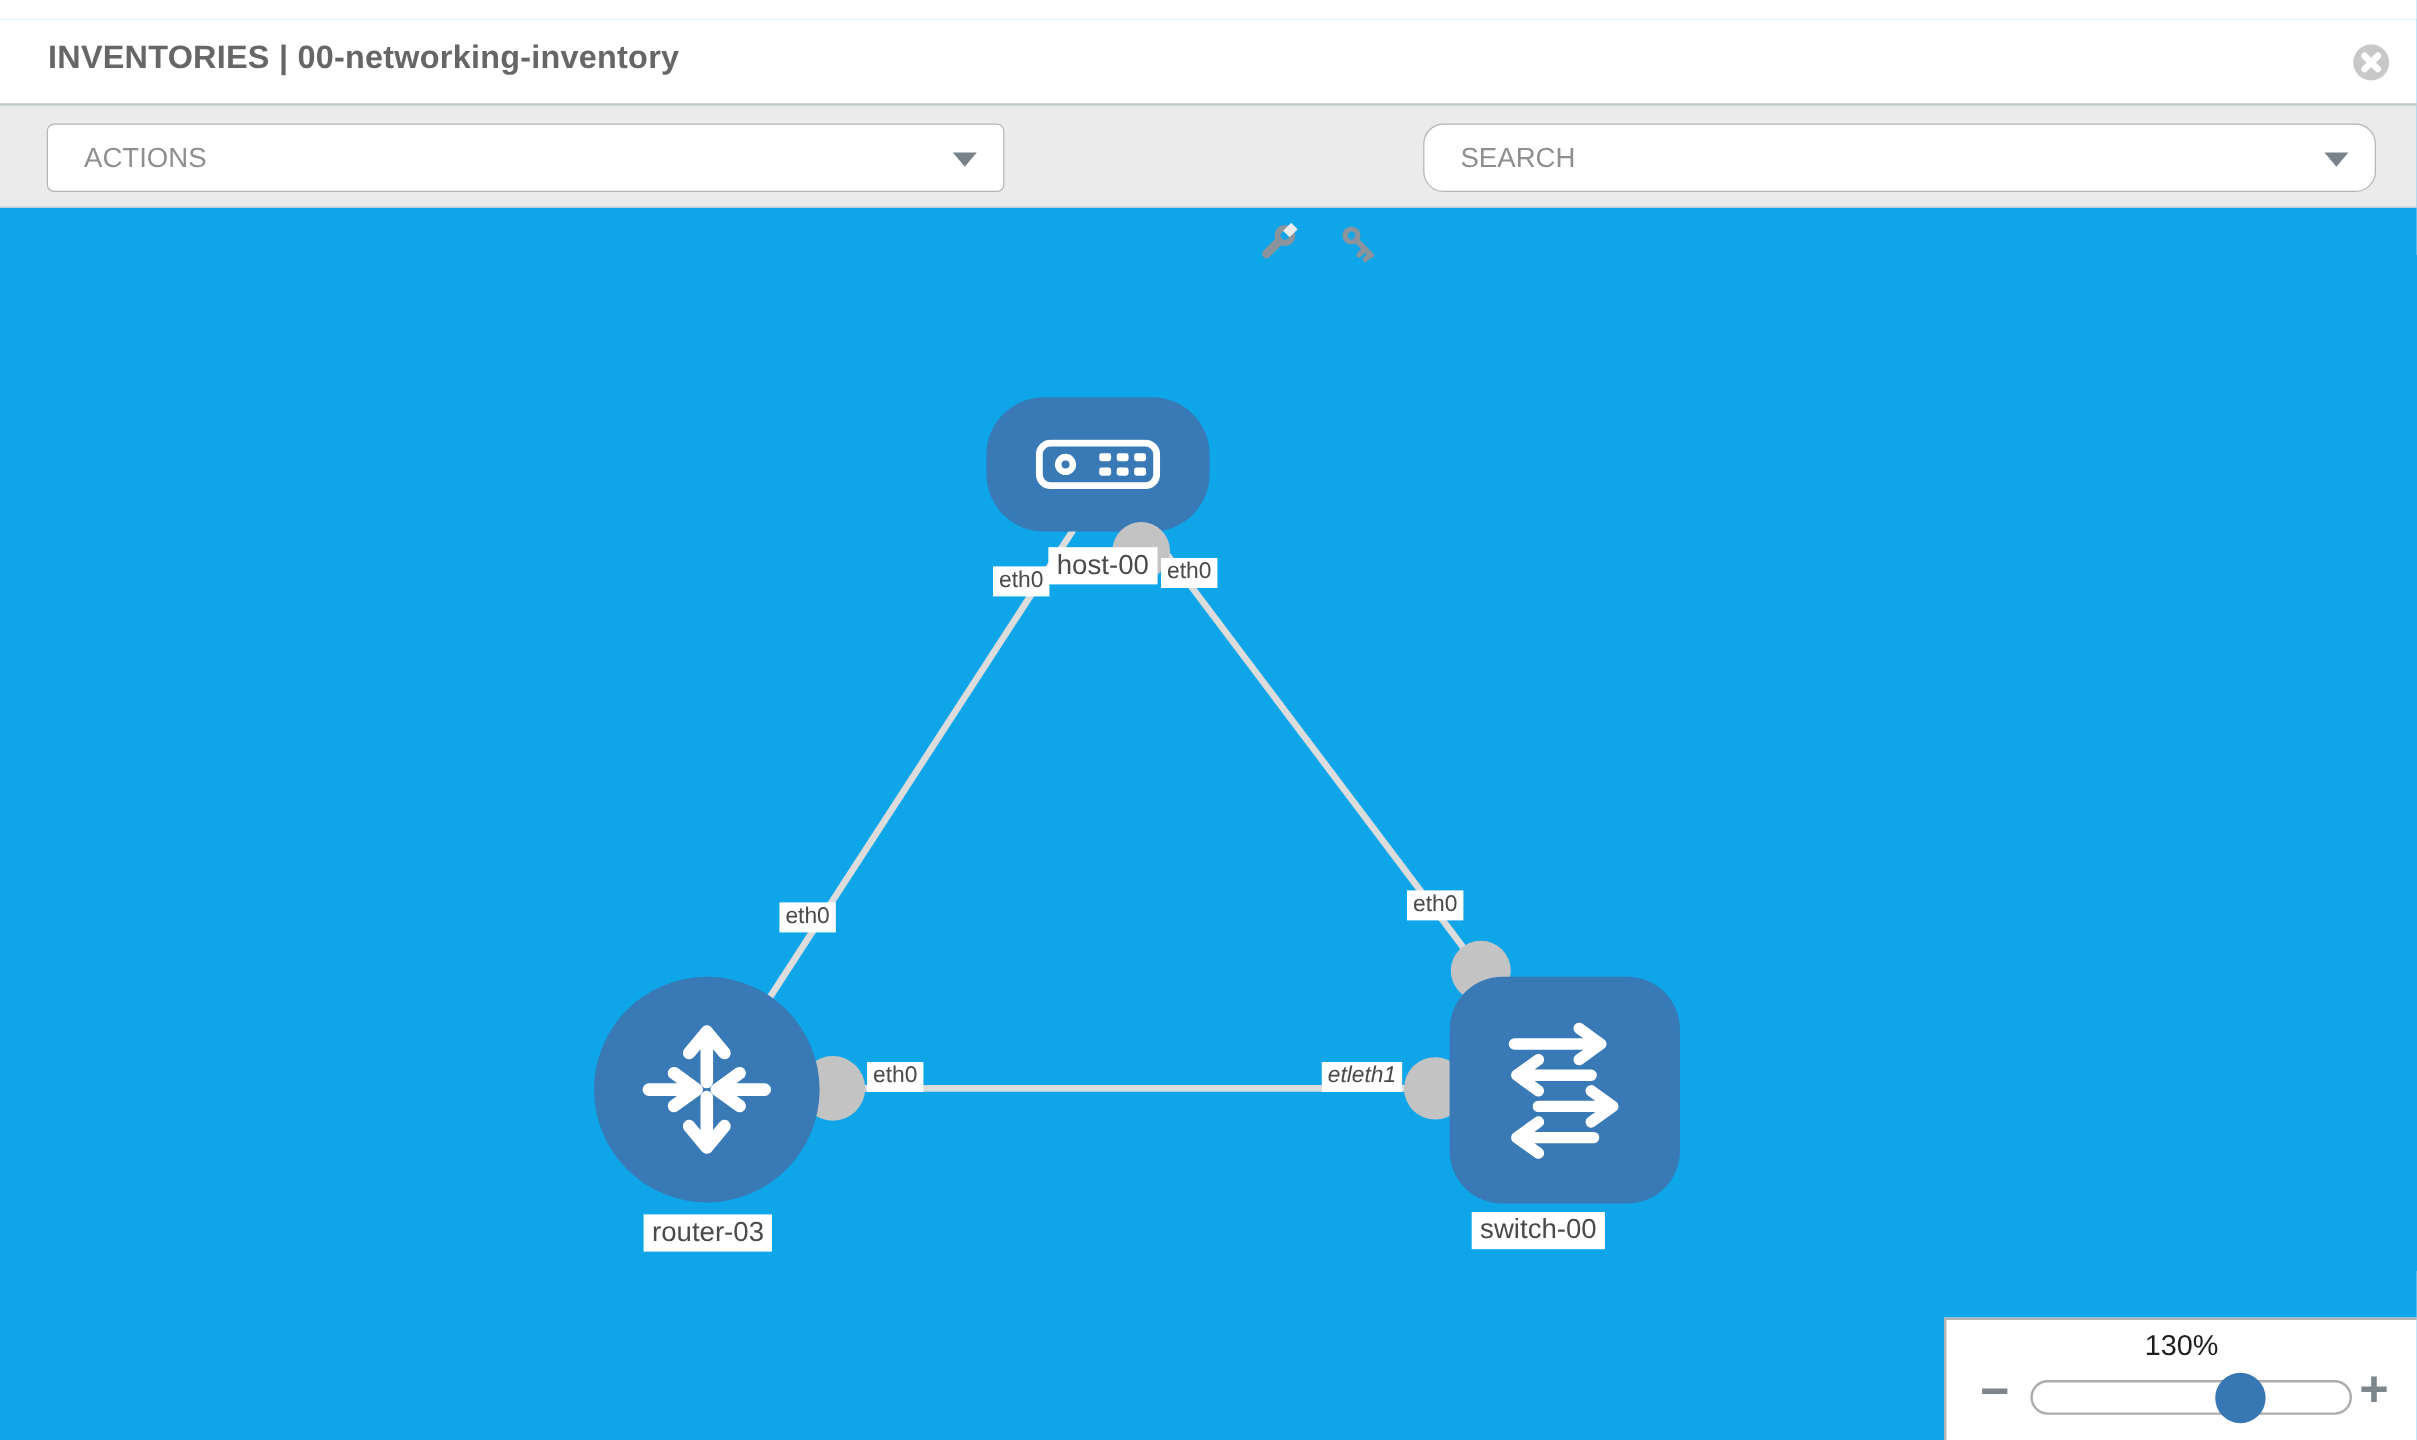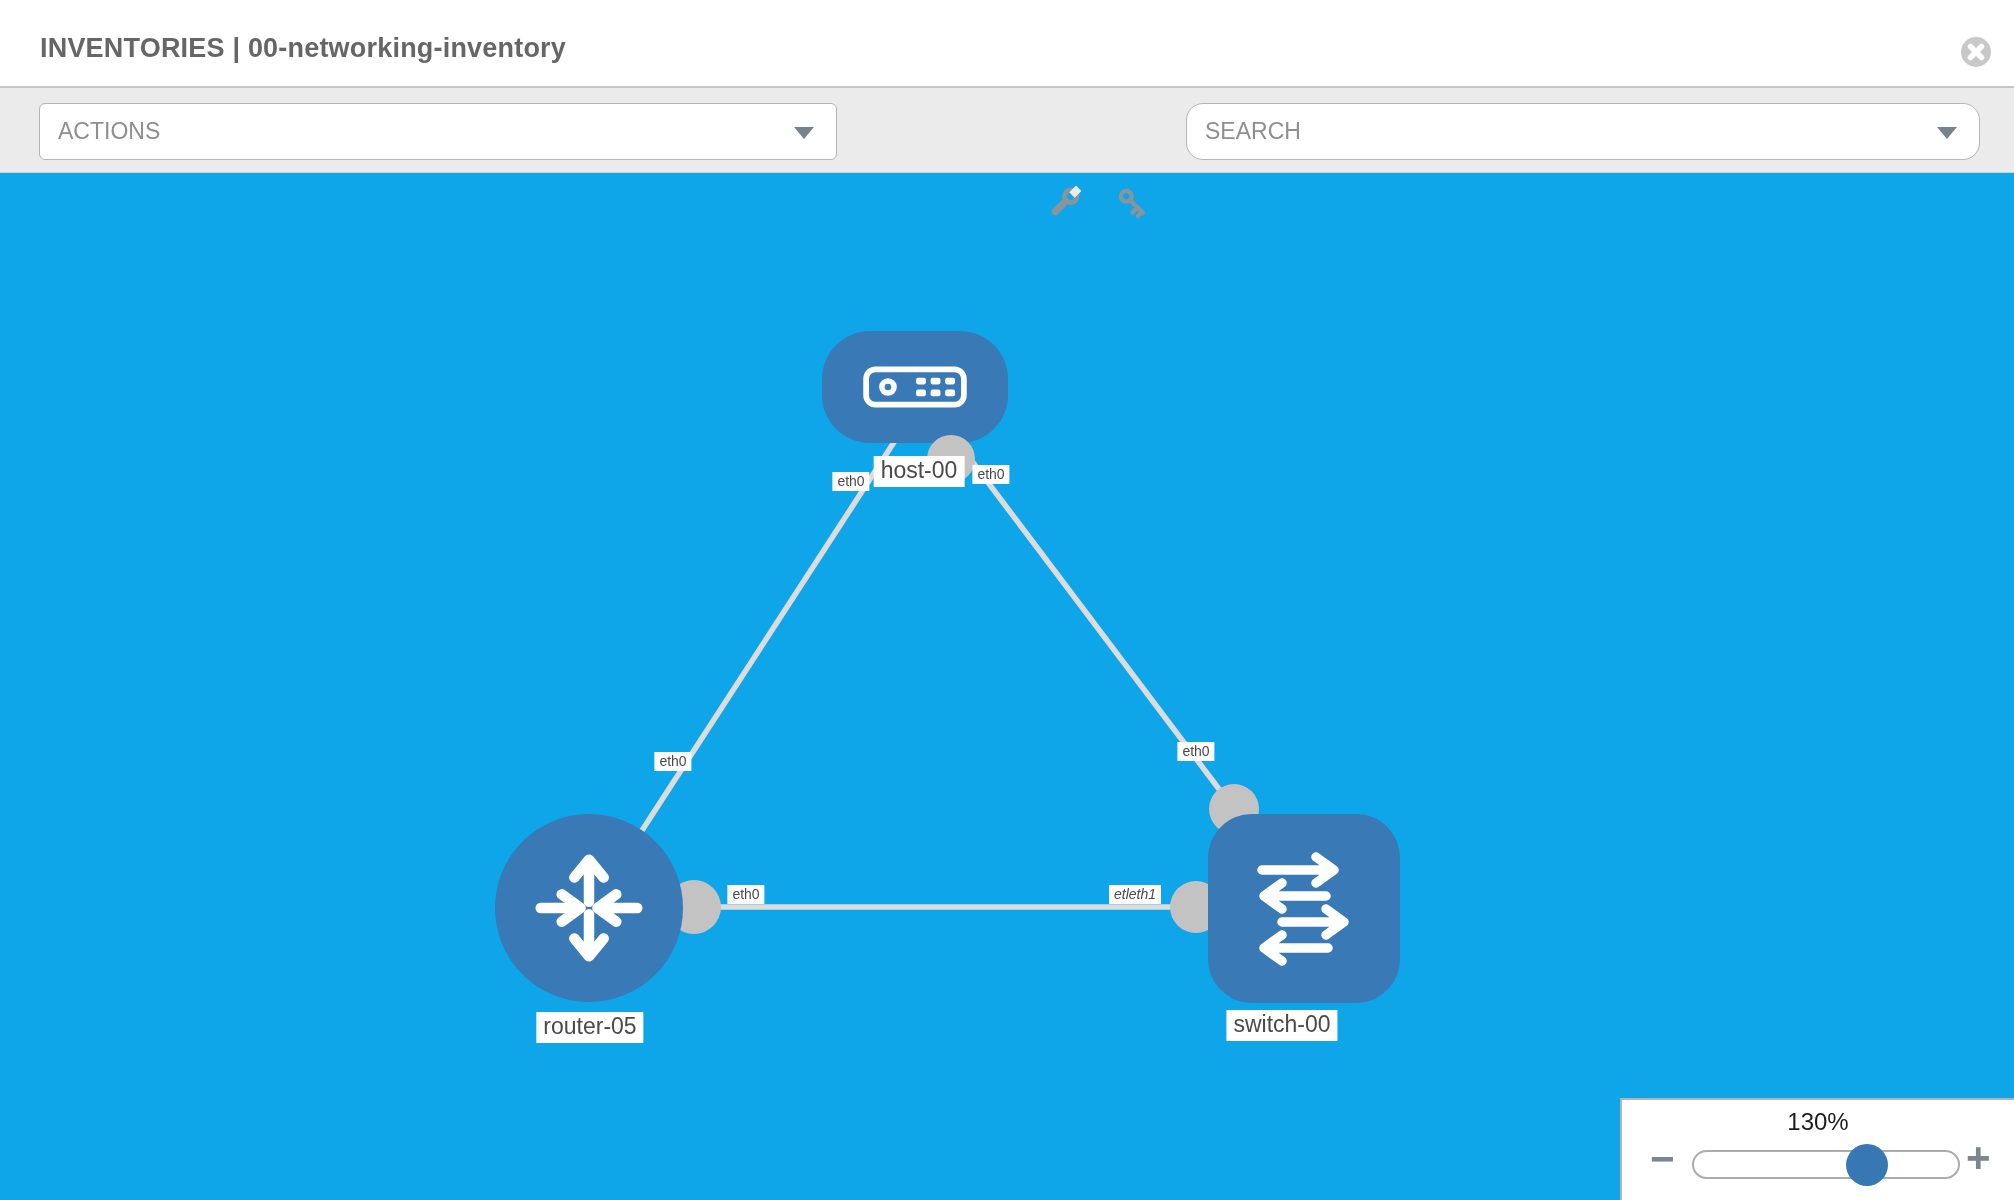--- a/index.html
+++ b/index.html
@@ -19,7 +19,7 @@
              background:#ebebeb; border-bottom:1px solid #d2d2d2; z-index:10; }
   .select-box { position:absolute; top:15px; height:57px; background:#ffffff;
                 border:1px solid #b5b5b5; border-radius:6px; display:flex; align-items:center;
-                font-size:23px; color:#8f8f8f; padding-left:18px; cursor:pointer; }
+                font-size:23px; color:#8f8f8f; padding-left:30px; cursor:pointer; }
   .select-actions { left:39px;  width:798px; }
   .select-search  { left:1186px; width:794px;border-radius:17px; }
   .caret { position:absolute; right:22px; top:23px; width:0; height:0;

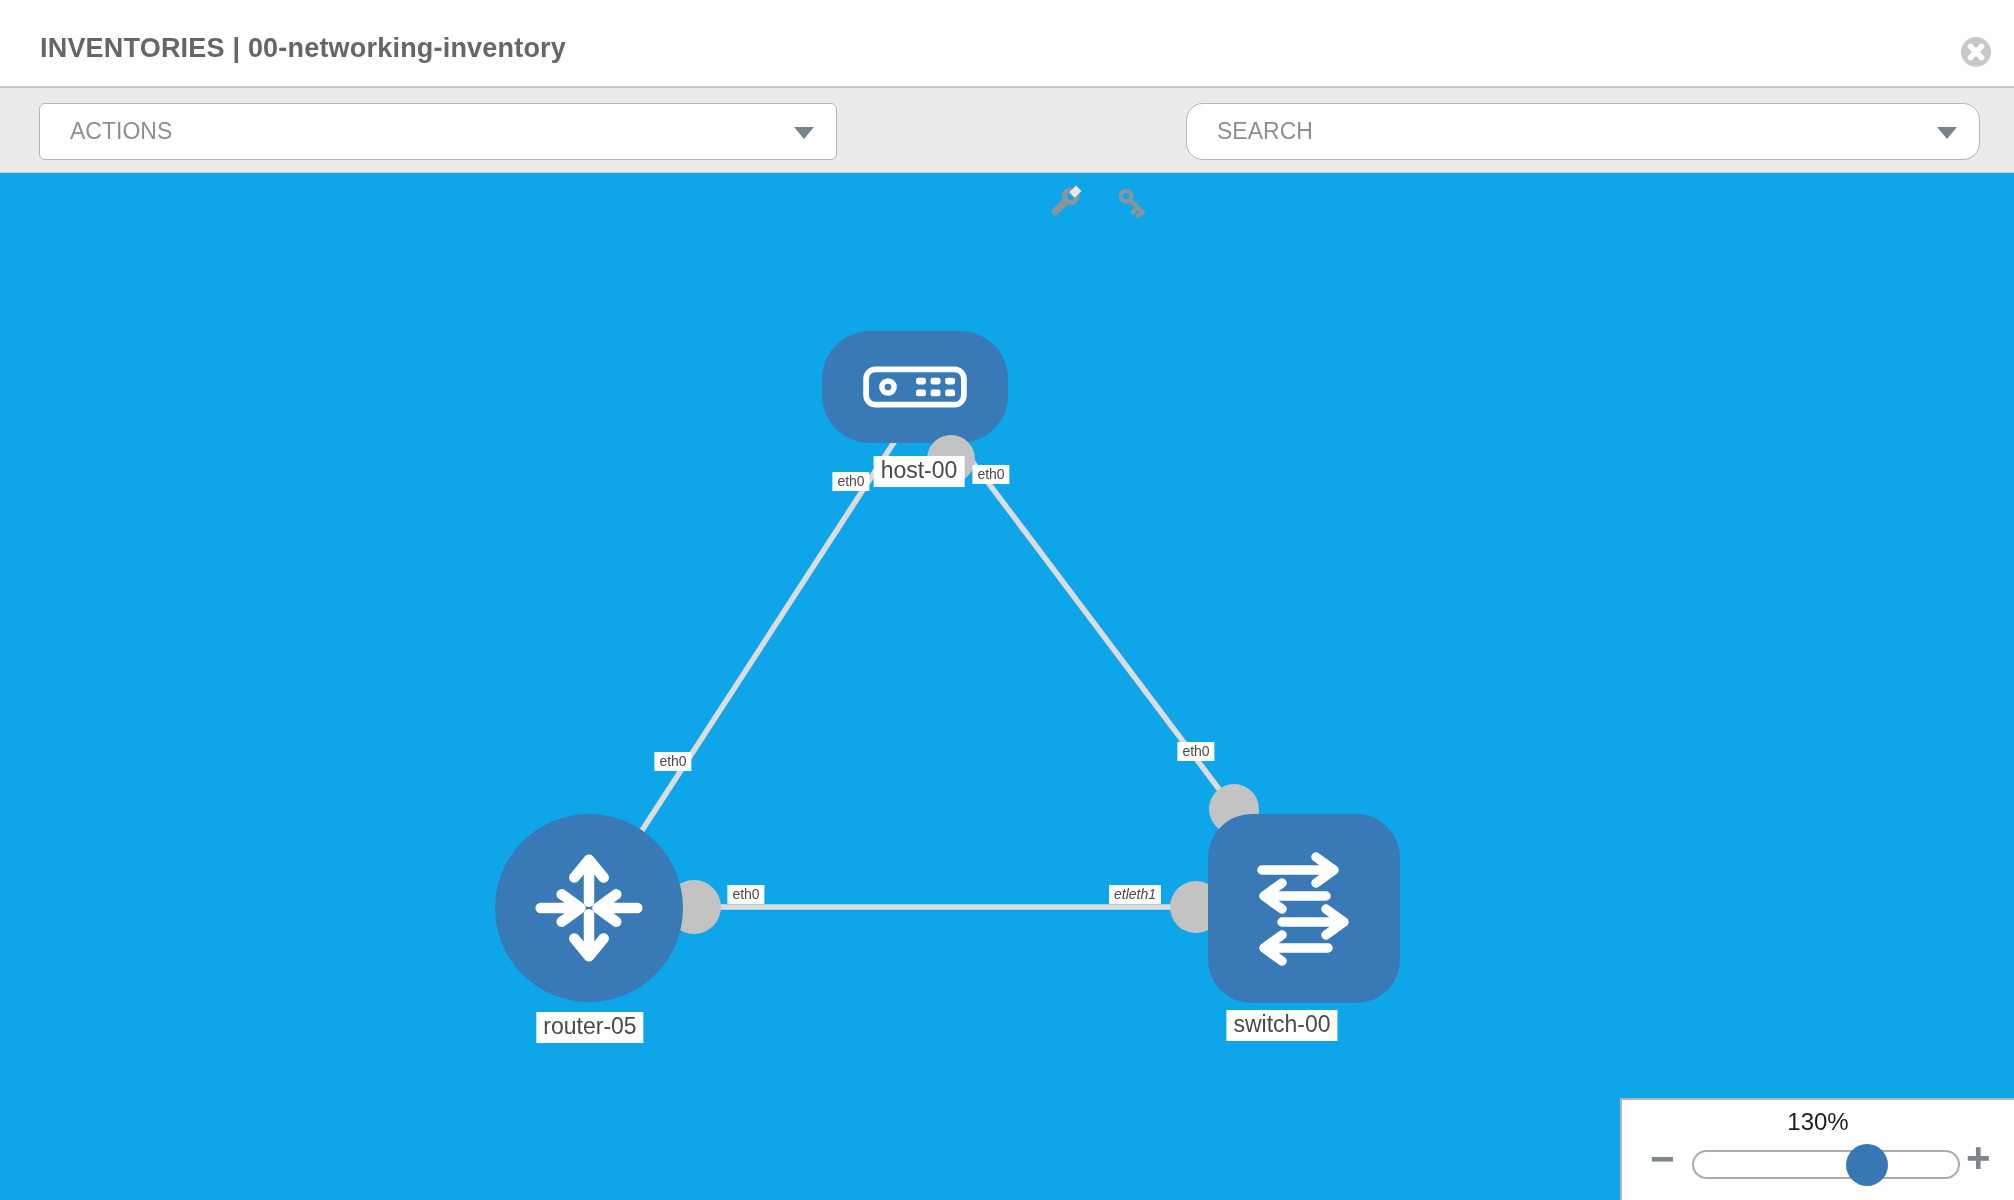--- a/index.html
+++ b/index.html
@@ -41,7 +41,7 @@
   .node-label { position:absolute; transform:translateX(-50%); background:#ffffff;
                 color:#4a4a4a; font-size:23px; padding:1px 7px 3px; white-space:nowrap; z-index:4; }
   .if-label   { position:absolute; transform:translateX(-50%); background:#ffffff;
-                color:#4a4a4a; font-size:14px; padding:1px 5px 2px; white-space:nowrap; z-index:4; }
+                color:#4a4a4a; font-size:19px; padding:1px 5px 2px; white-space:nowrap; z-index:4; }
   #lbl-host    { left:919px;  top:440px; }
   #lbl-router  { left:590px;  top:996px; }
   #lbl-switch  { left:1282px; top:994px; }

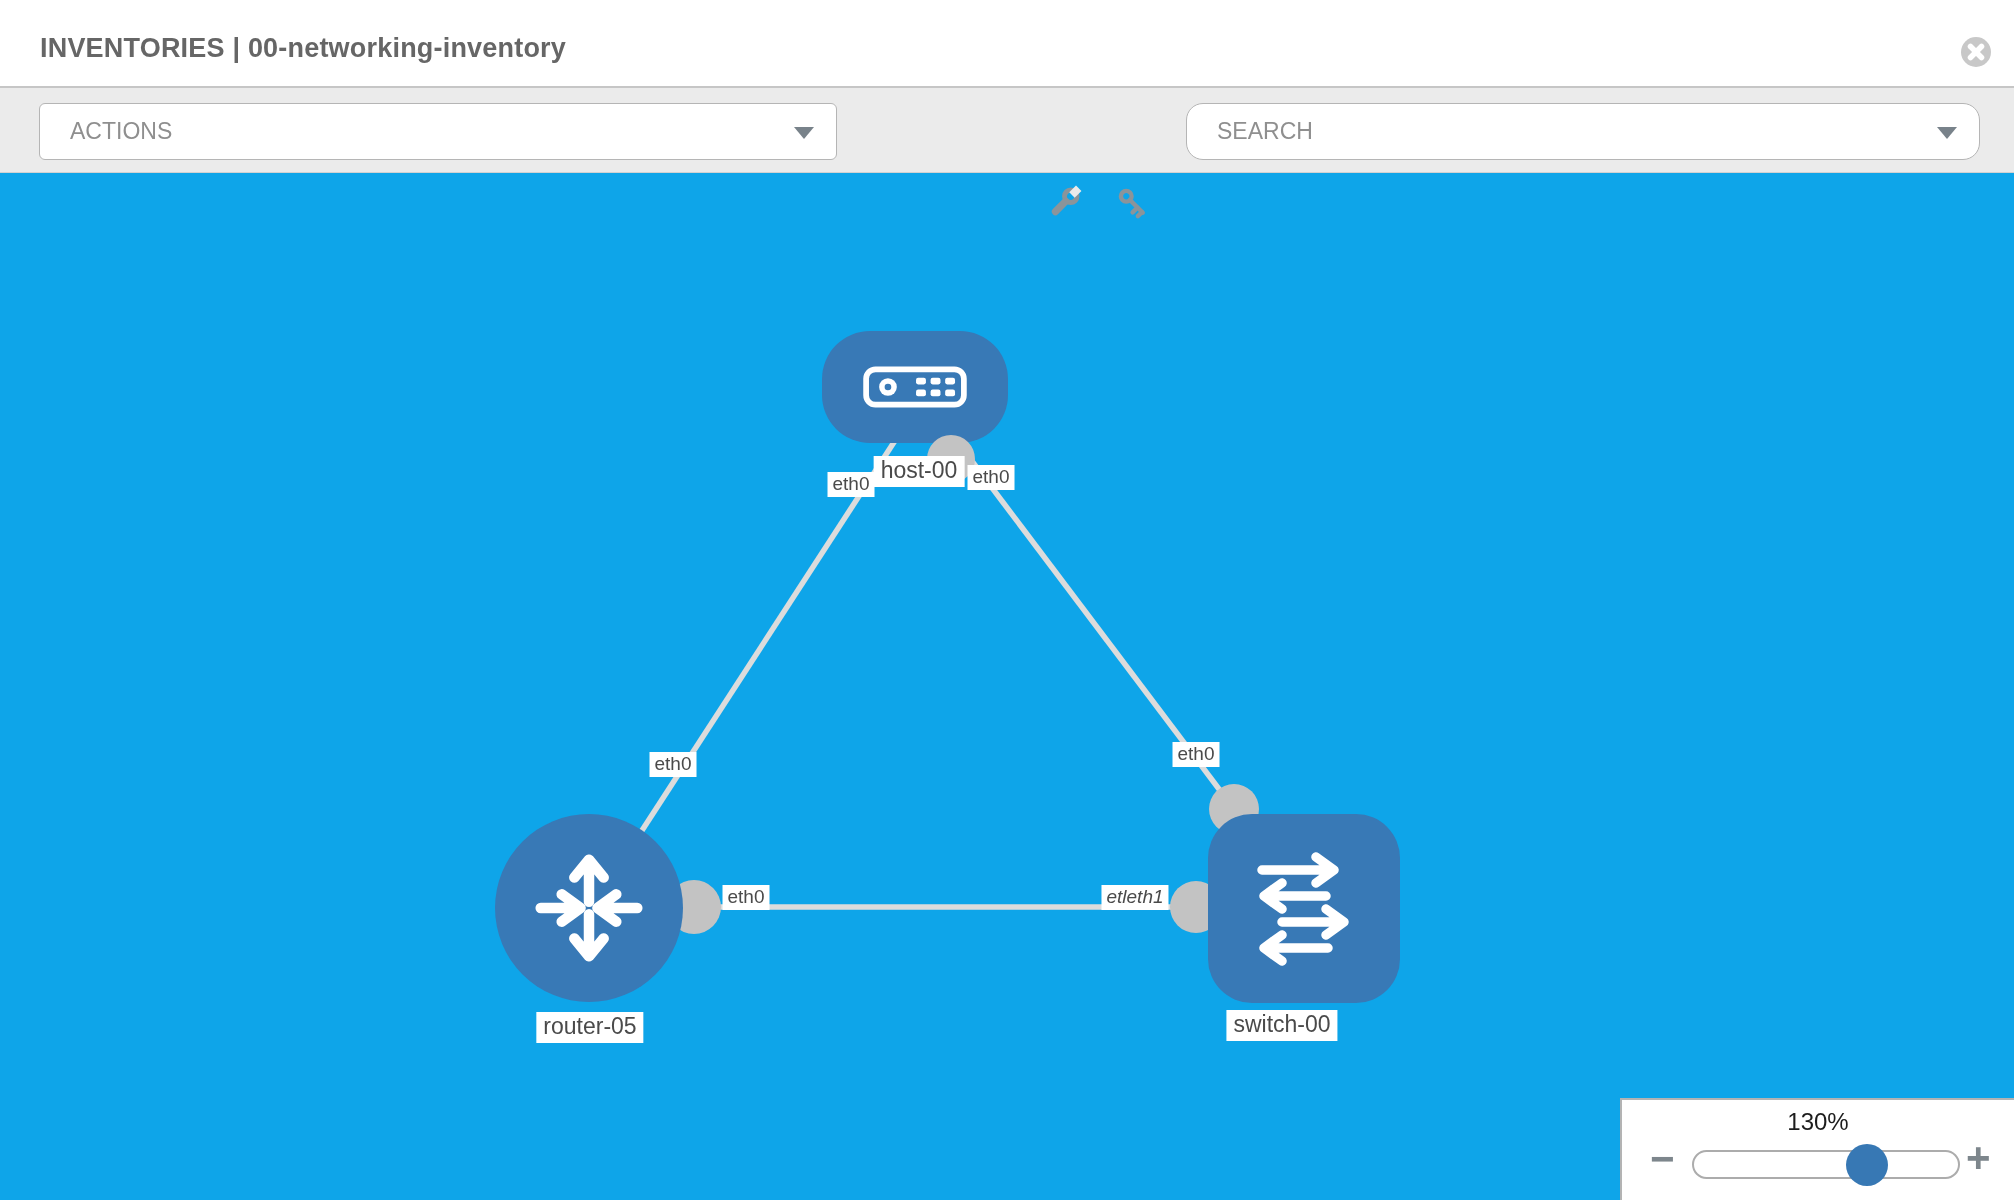--- a/index.html
+++ b/index.html
@@ -171,7 +171,7 @@
   <div class="connector-overlay"></div>
 
   <div class="node-label" id="lbl-host">host-00</div>
-  <div class="node-label" id="lbl-router">router-05</div>
+  <div class="node-label" id="lbl-router">router-03</div>
   <div class="node-label" id="lbl-switch">switch-00</div>
 
   <div class="if-label" id="if-host-left">eth0</div>

